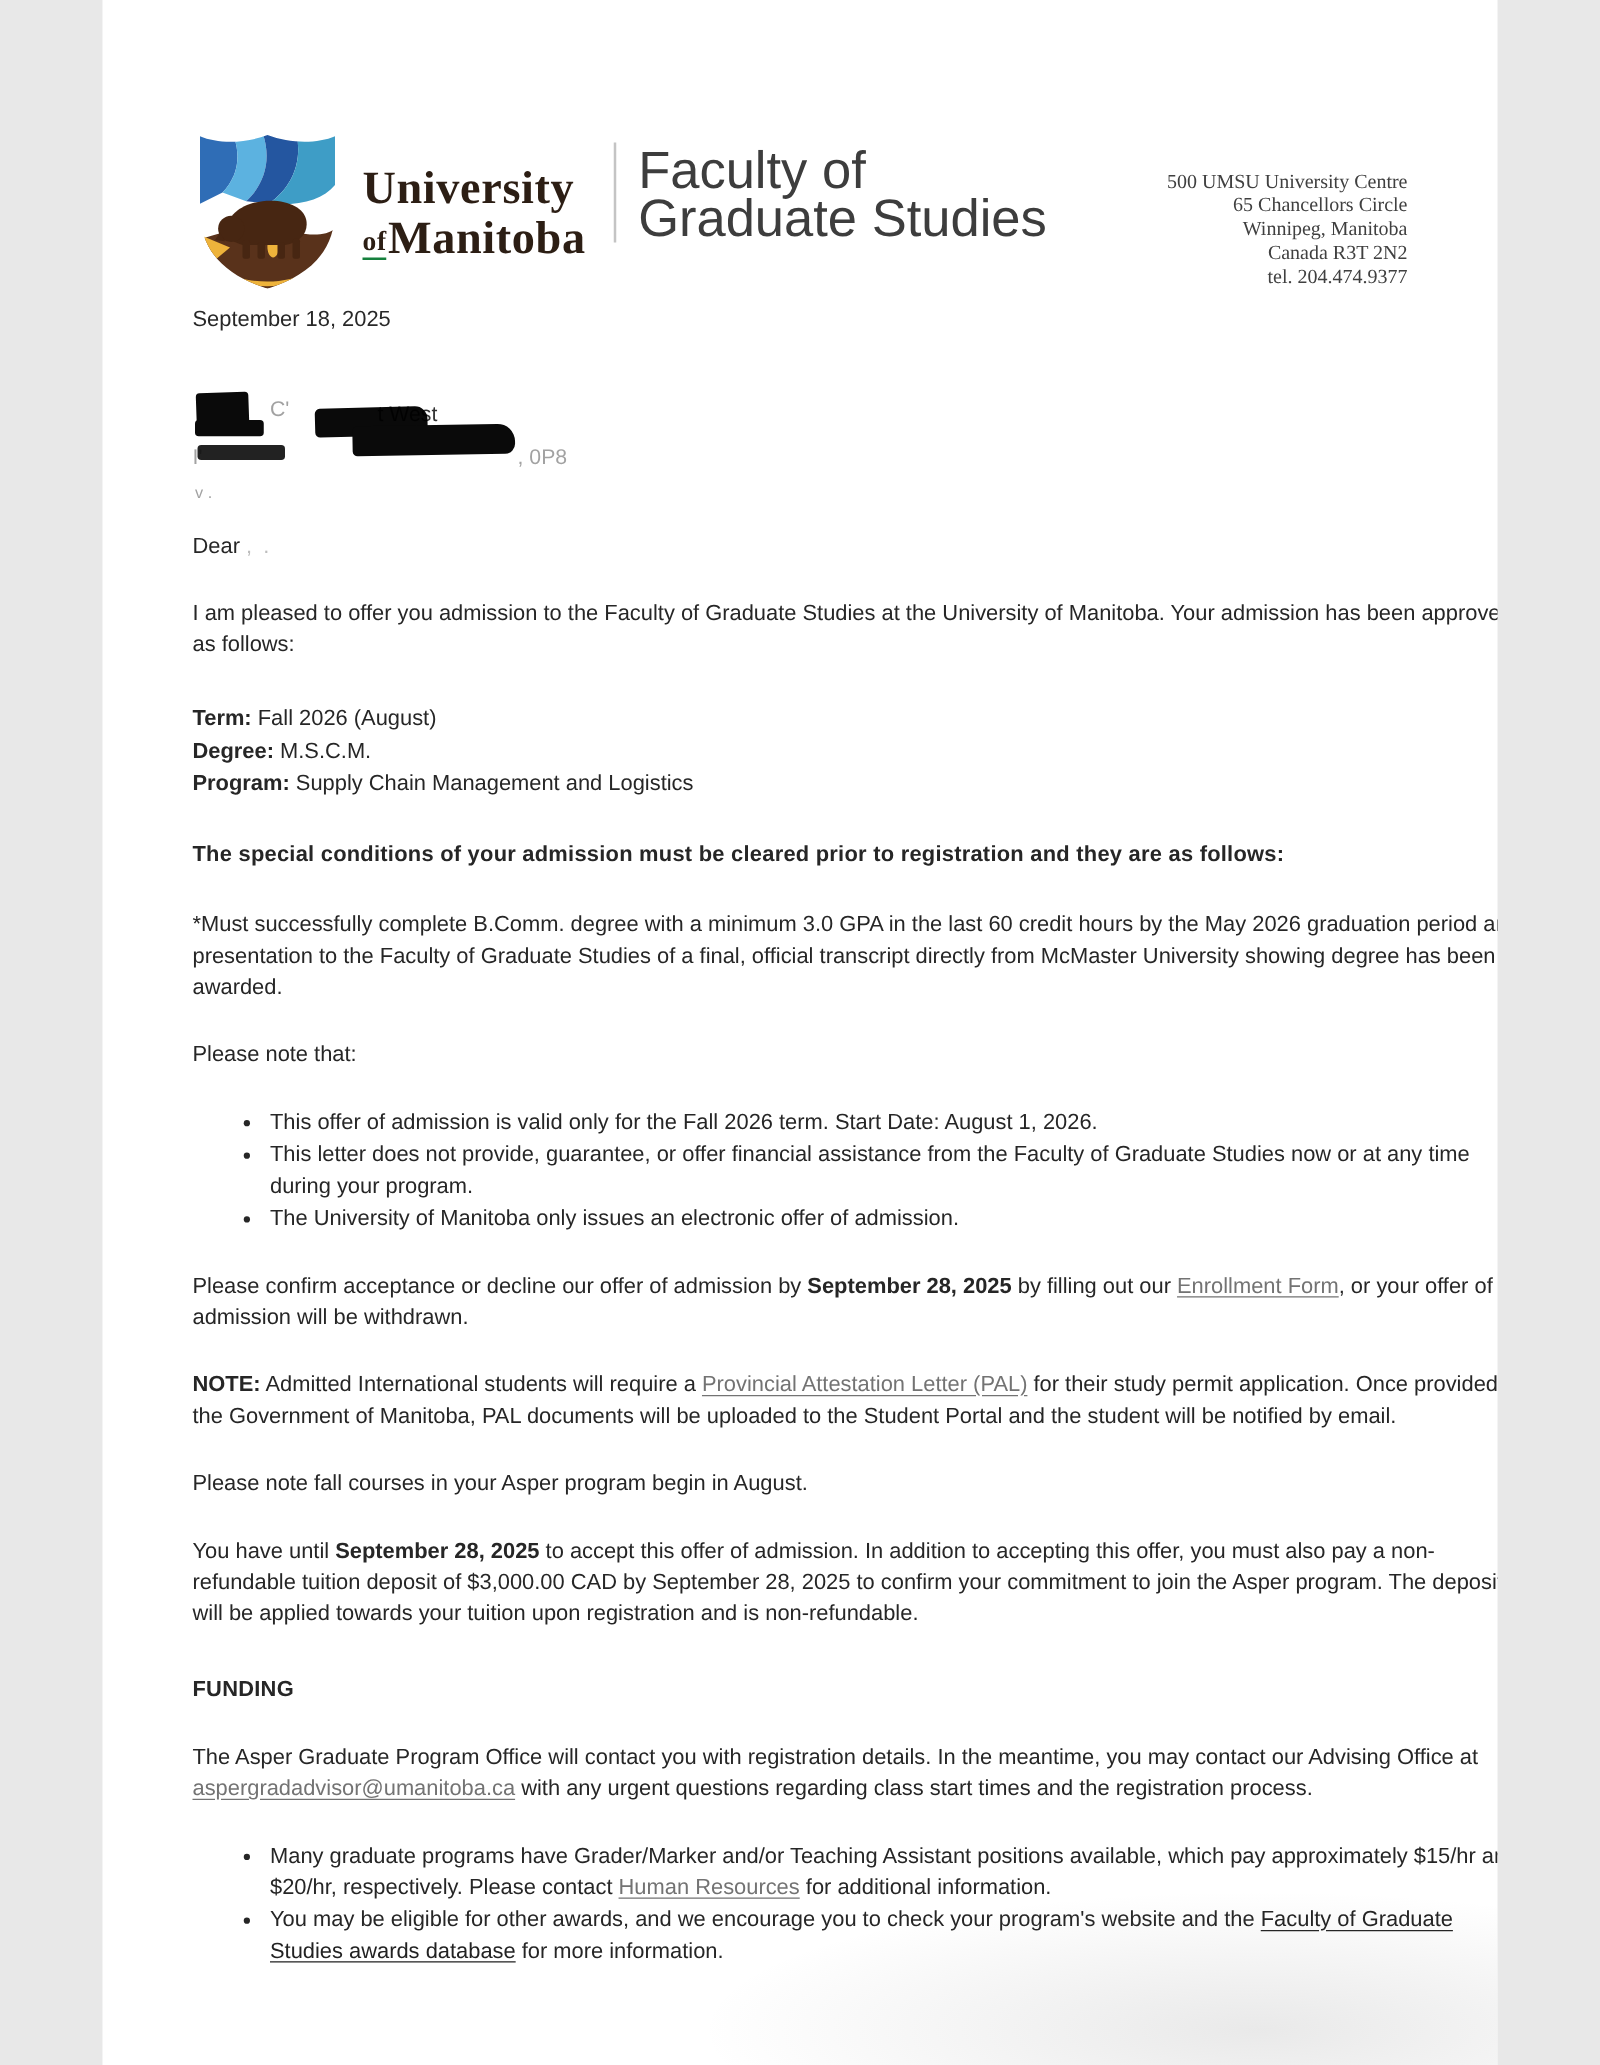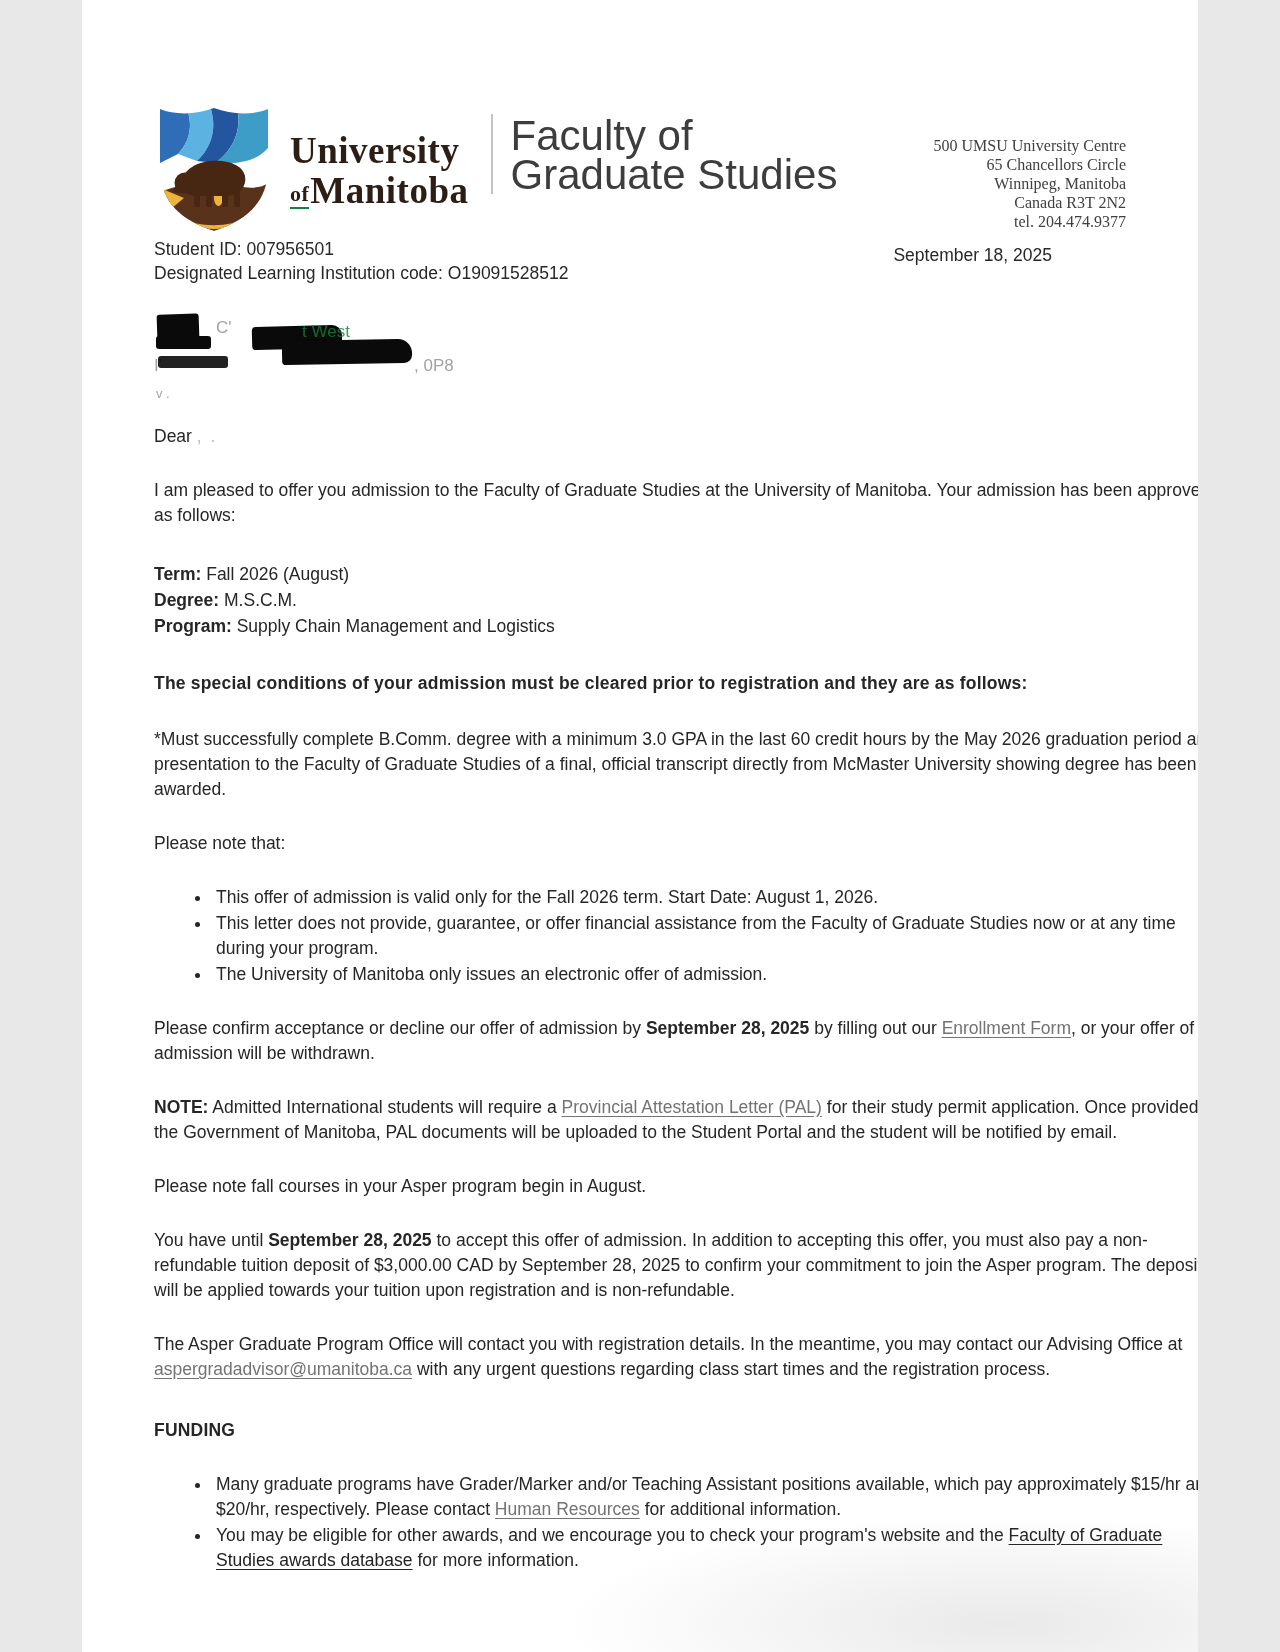--- a/index.html
+++ b/index.html
@@ -104,10 +104,6 @@
   </div>
 
   <div class="meta-row">
-    <div class="meta-left">
-      <div>Student ID: 007956501</div>
-      <div>Designated Learning Institution code: O19091528512</div>
-    </div>
     <div class="meta-date">September 18, 2025</div>
   </div>
 

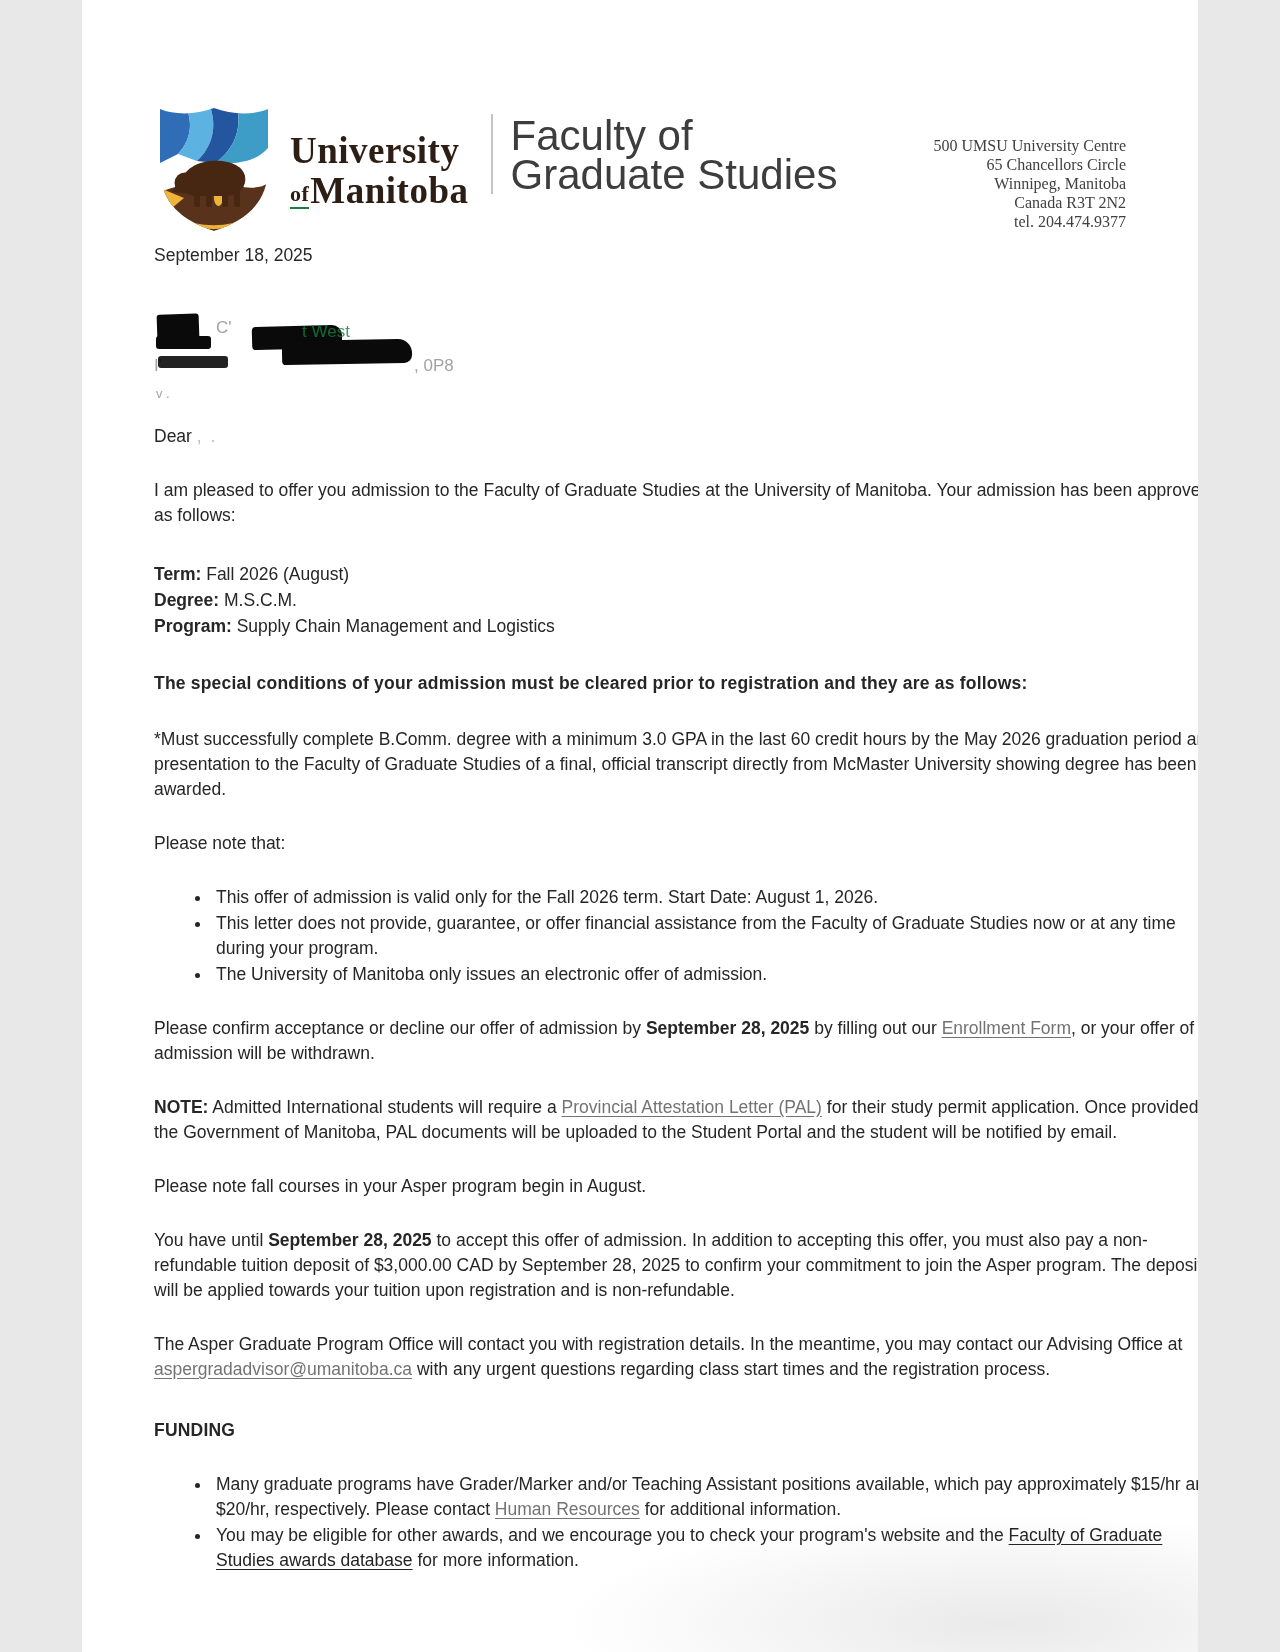--- a/index.html
+++ b/index.html
@@ -33,7 +33,7 @@
   .recipient { position:absolute; top:300px; left:70px; width:420px; height:130px; }
   .bar { position:absolute; background:#0a0a0a; border-radius:3px; }
   .ghost { position:absolute; color:#8b8b8b; opacity:0.8; font-size:17px; white-space:nowrap; }
-  .ghost.dk { color:#15803d; }
+  .ghost.dk { color:#000000; }
   
   .body-text { position:absolute; top:424px; left:72px; width:1068px; font-size:17.5px; line-height:25px; color:#262626; }
   .para { margin-bottom:29px; }

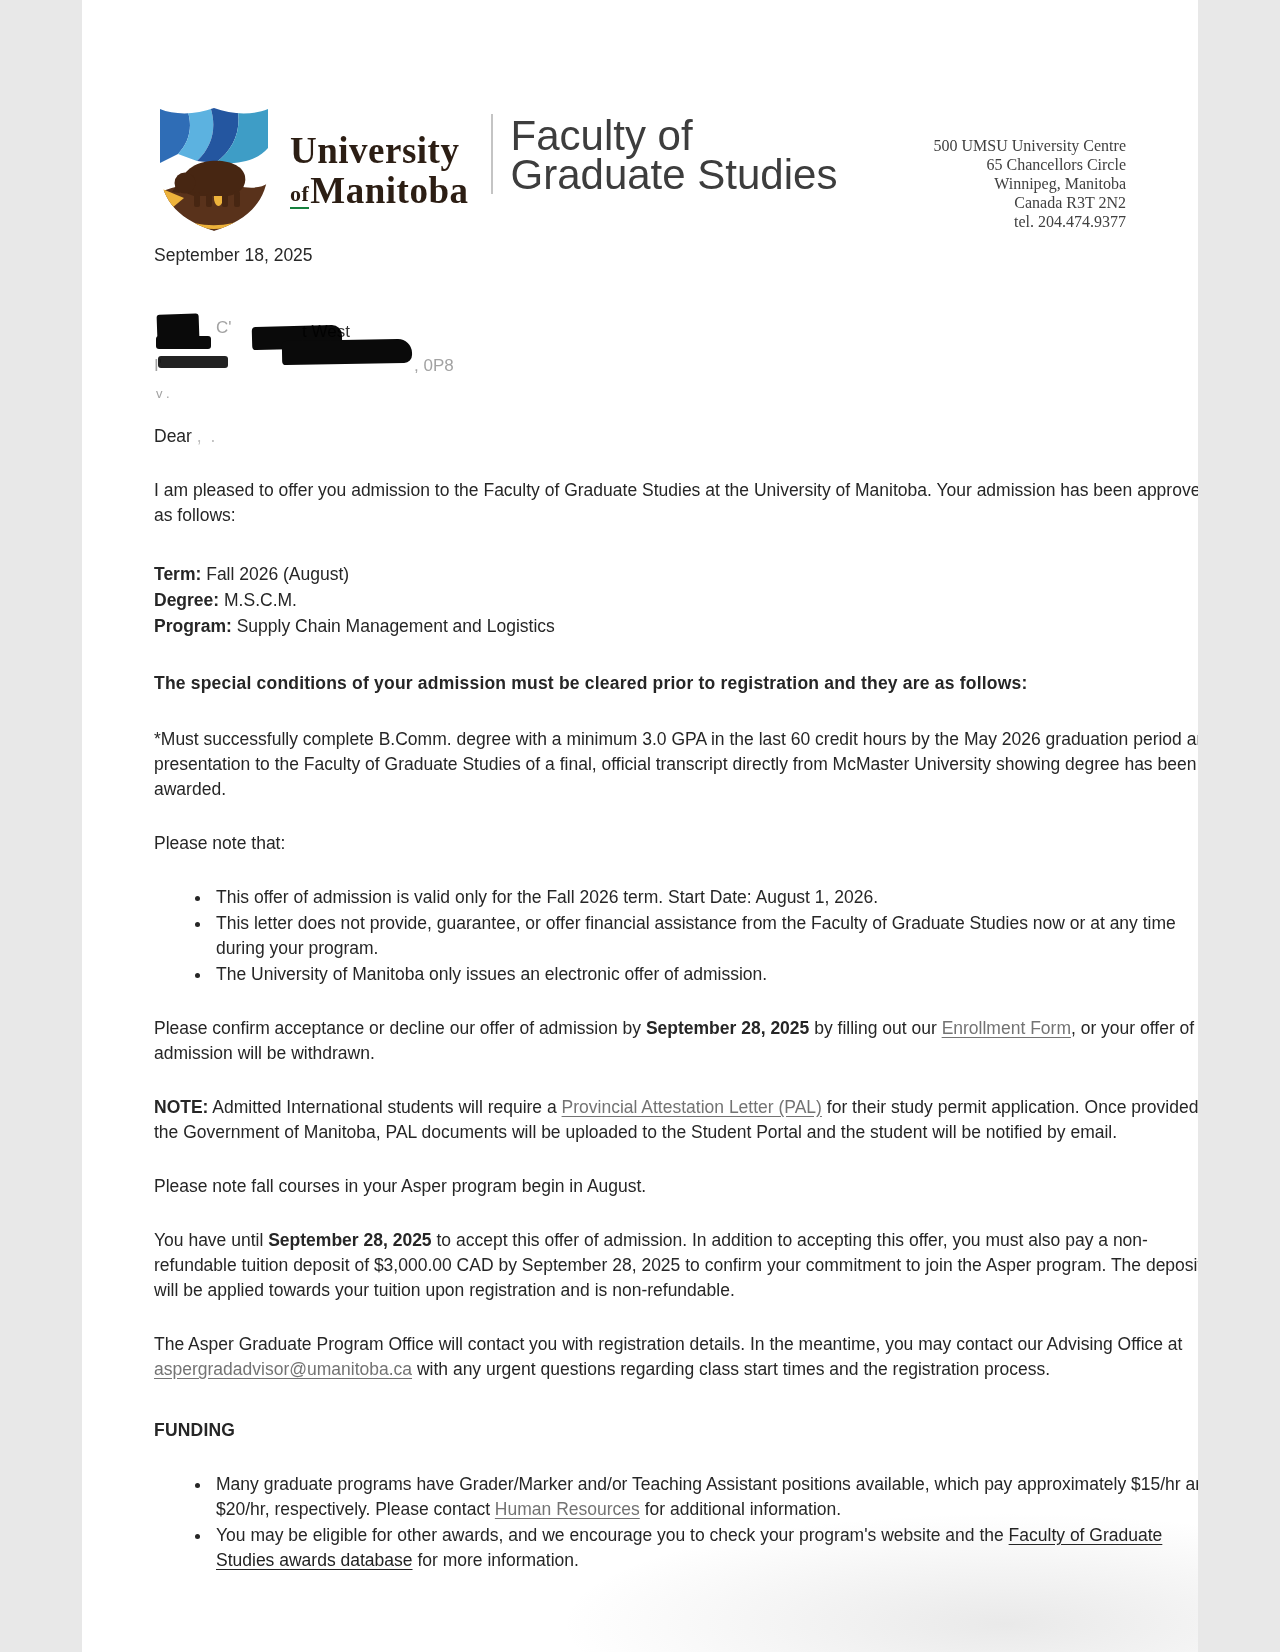--- a/index.html
+++ b/index.html
@@ -153,9 +153,9 @@
 
     <p class="para"><span>You have until </span><span class="seg-b">September 28, 2025</span><span> to accept this offer of admission. In addition to accepting this offer, you must also pay a non-refundable tuition deposit of $3,000.00 CAD by September 28, 2025 to confirm your commitment to join the Asper program. The deposit will be applied towards your tuition upon registration and is non-refundable.</span></p>
 
+    <p class="para section-heading" style="margin-top:36px;">FUNDING</p>
+
     <p class="para"><span>The Asper Graduate Program Office will contact you with registration details. In the meantime, you may contact our Advising Office at </span><span class="seg-link">aspergradadvisor@umanitoba.ca</span><span> with any urgent questions regarding class start times and the registration process.</span></p>
-
-    <p class="para section-heading" style="margin-top:36px;">FUNDING</p>
 
     <ul class="bullets">
         <li><span>Many graduate programs have Grader/Marker and/or Teaching Assistant positions available, which pay approximately $15/hr and $20/hr, respectively. Please contact </span><span class="seg-link">Human Resources</span><span> for additional information.</span></li>

